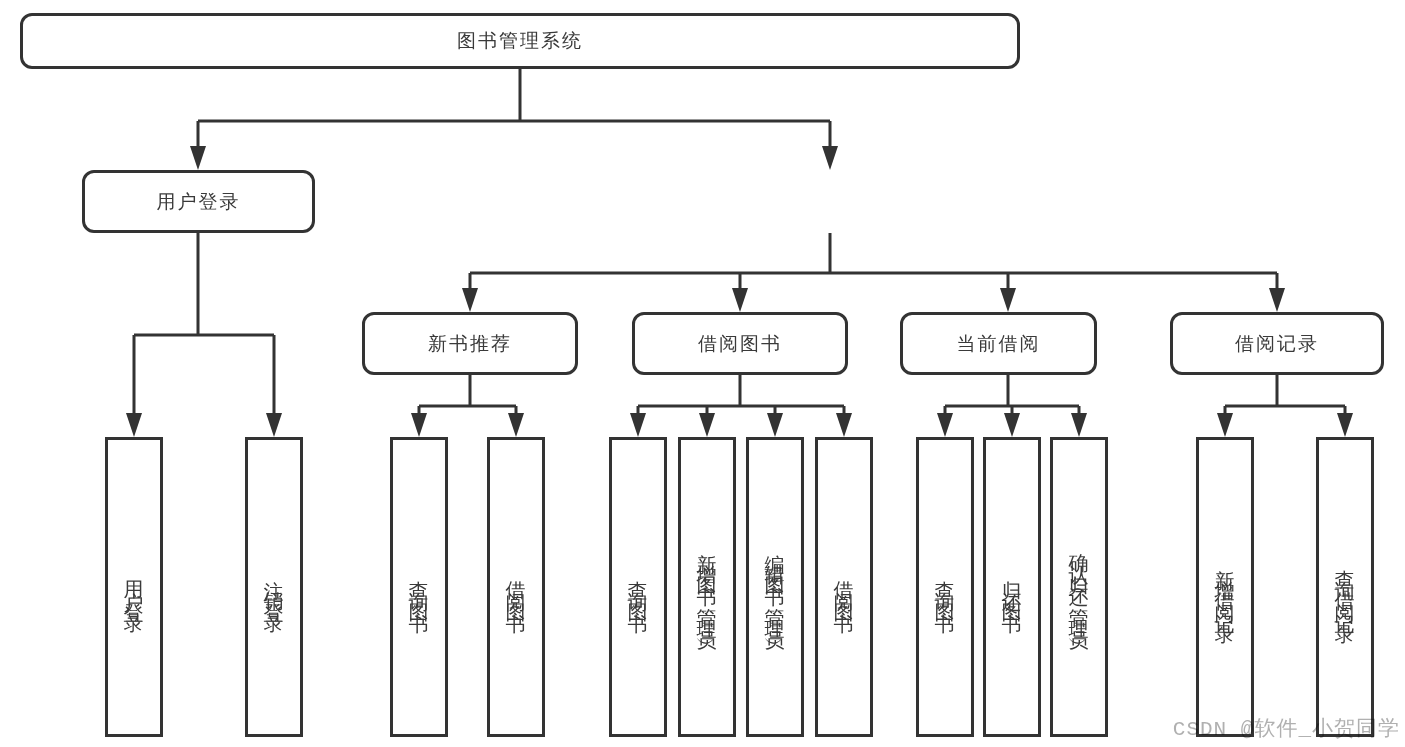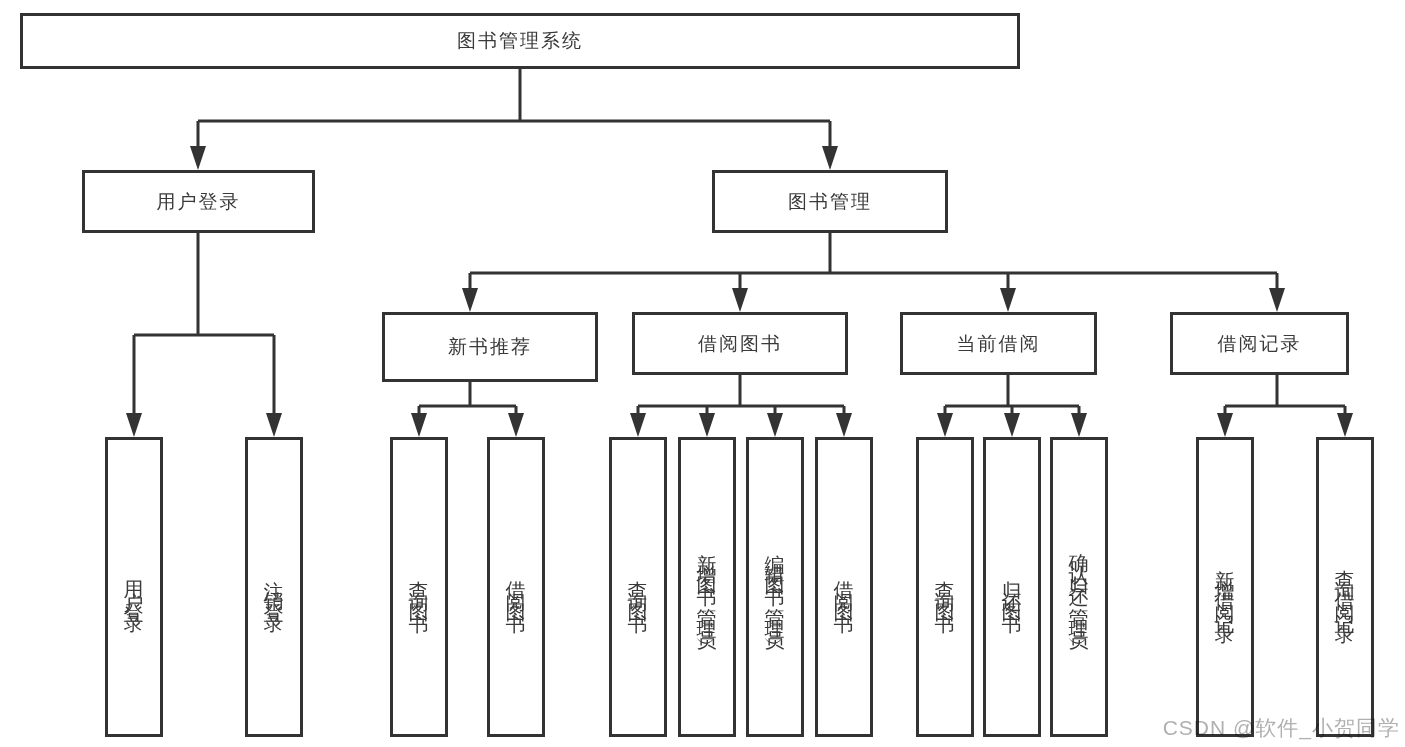--- a/index.html
+++ b/index.html
@@ -32,7 +32,7 @@
     display:flex;align-items:center;justify-content:center;
     z-index:2;
   }
-  .node.h{font-size:19px;letter-spacing:2px;}
+  .node.h{font-size:19px;letter-spacing:2px;border-radius:12px;}
   .node.v{width:58px;top:437px;height:300px;}
   .node.v .vtext{
     writing-mode:vertical-rl;

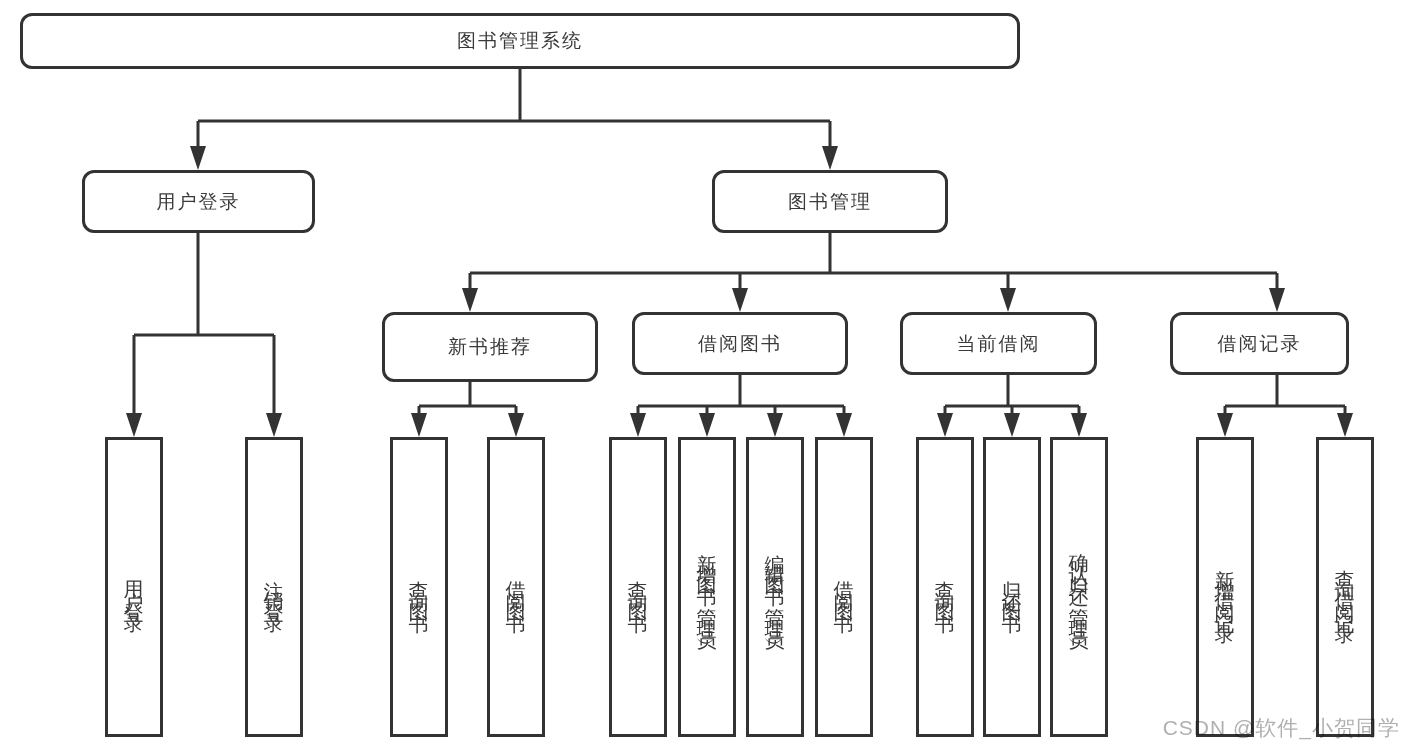--- a/index.html
+++ b/index.html
@@ -102,7 +102,6 @@
   <div class="node h" style="left:20px;top:13px;width:1000px;height:56px">图书管理系统</div>
 
   <div class="node h" style="left:82px;top:170px;width:233px;height:63px">用户登录</div>
-  <div class="node h" style="left:712px;top:170px;width:236px;height:63px">图书管理</div>
 
   <div class="node h" style="left:382px;top:312px;width:216px;height:70px">新书推荐</div>
   <div class="node h" style="left:632px;top:312px;width:216px;height:63px">借阅图书</div>

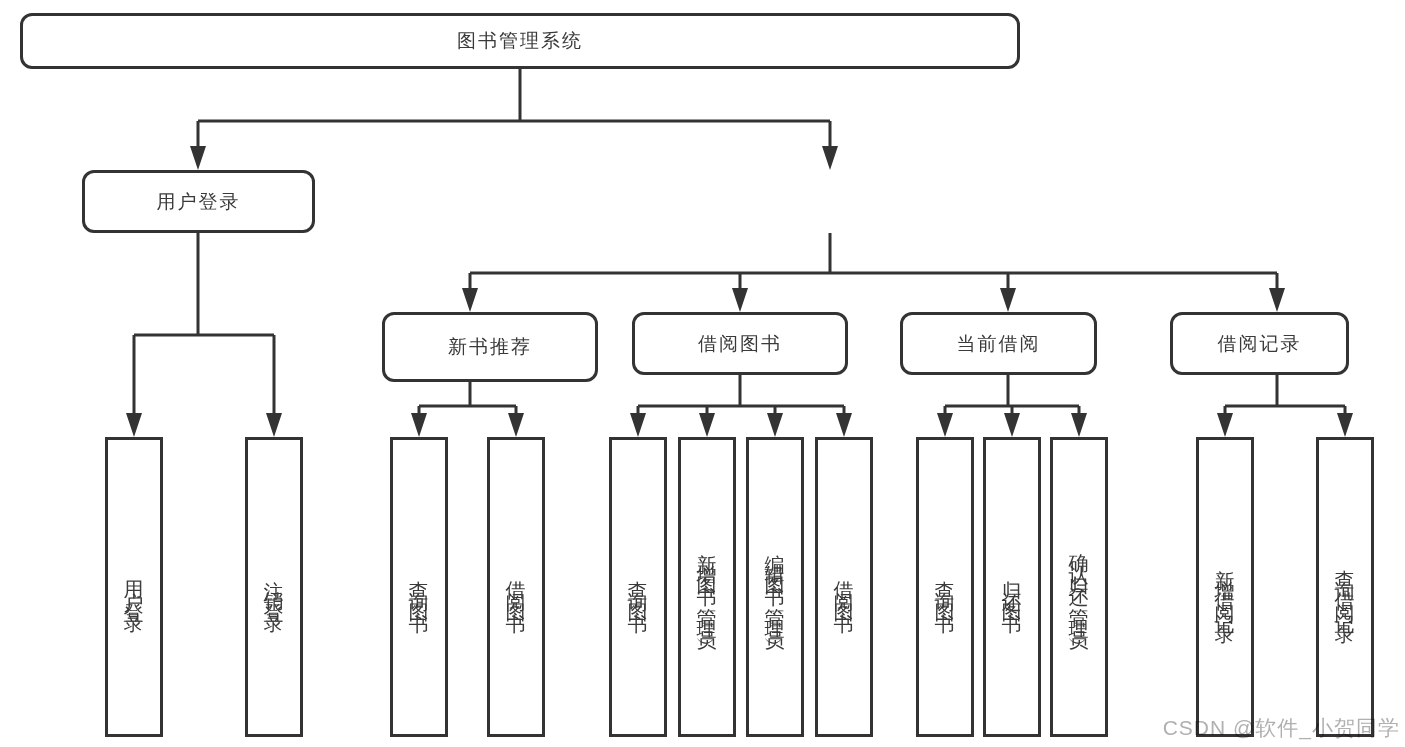--- a/index.html
+++ b/index.html
@@ -103,7 +103,7 @@
 
   <div class="node h" style="left:82px;top:170px;width:233px;height:63px">用户登录</div>
 
-  <div class="node h" style="left:382px;top:312px;width:216px;height:70px">新书推荐</div>
+  <div class="node h" style="left:362px;top:312px;width:216px;height:63px">新书推荐</div>
   <div class="node h" style="left:632px;top:312px;width:216px;height:63px">借阅图书</div>
   <div class="node h" style="left:900px;top:312px;width:197px;height:63px">当前借阅</div>
   <div class="node h" style="left:1170px;top:312px;width:179px;height:63px">借阅记录</div>

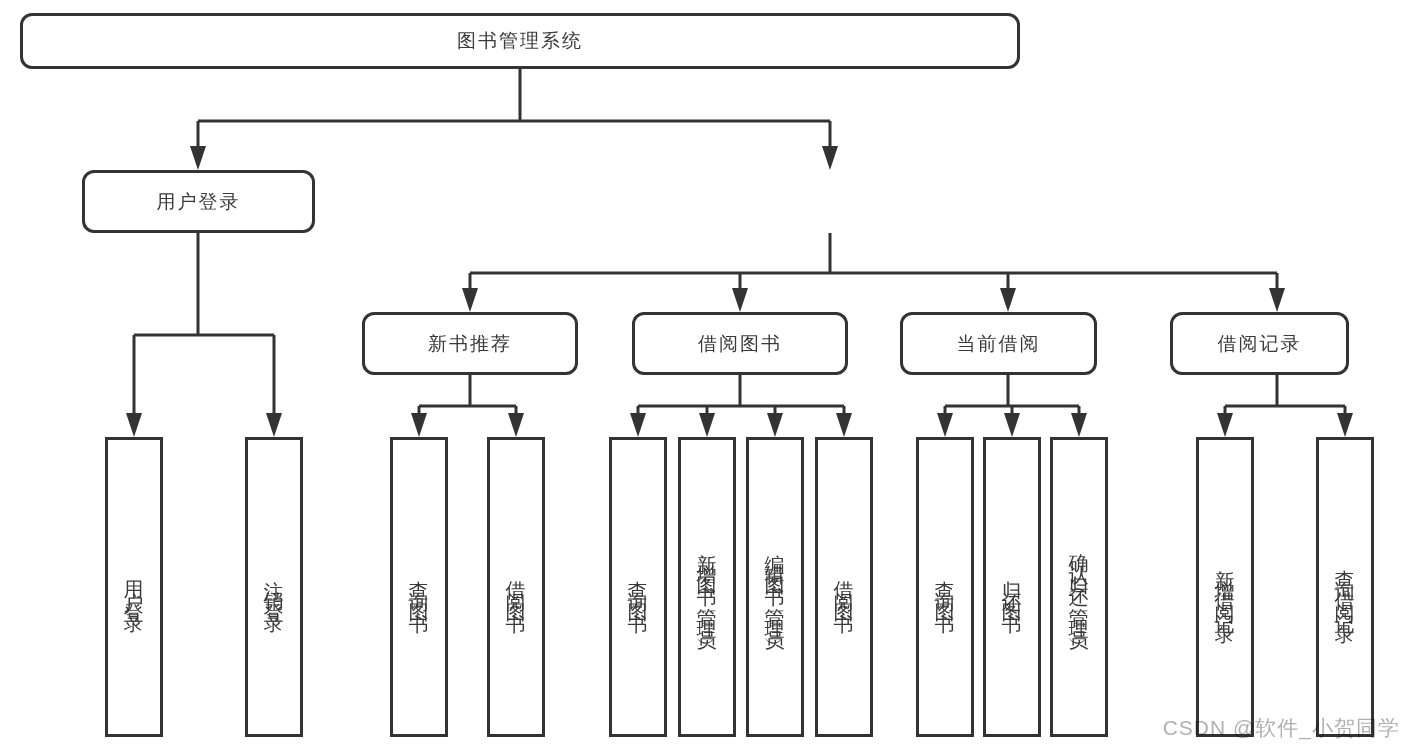--- a/index.html
+++ b/index.html
@@ -106,7 +106,7 @@
   <div class="node h" style="left:362px;top:312px;width:216px;height:63px">新书推荐</div>
   <div class="node h" style="left:632px;top:312px;width:216px;height:63px">借阅图书</div>
   <div class="node h" style="left:900px;top:312px;width:197px;height:63px">当前借阅</div>
-  <div class="node h" style="left:1170px;top:312px;width:179px;height:63px">借阅记录</div>
+  <div class="node h" style="left:1170px;top:312px;width:214px;height:63px">借阅记录</div>
 
   <div class="node v" style="left:105px">
     <span class="vtext">用户登录</span>

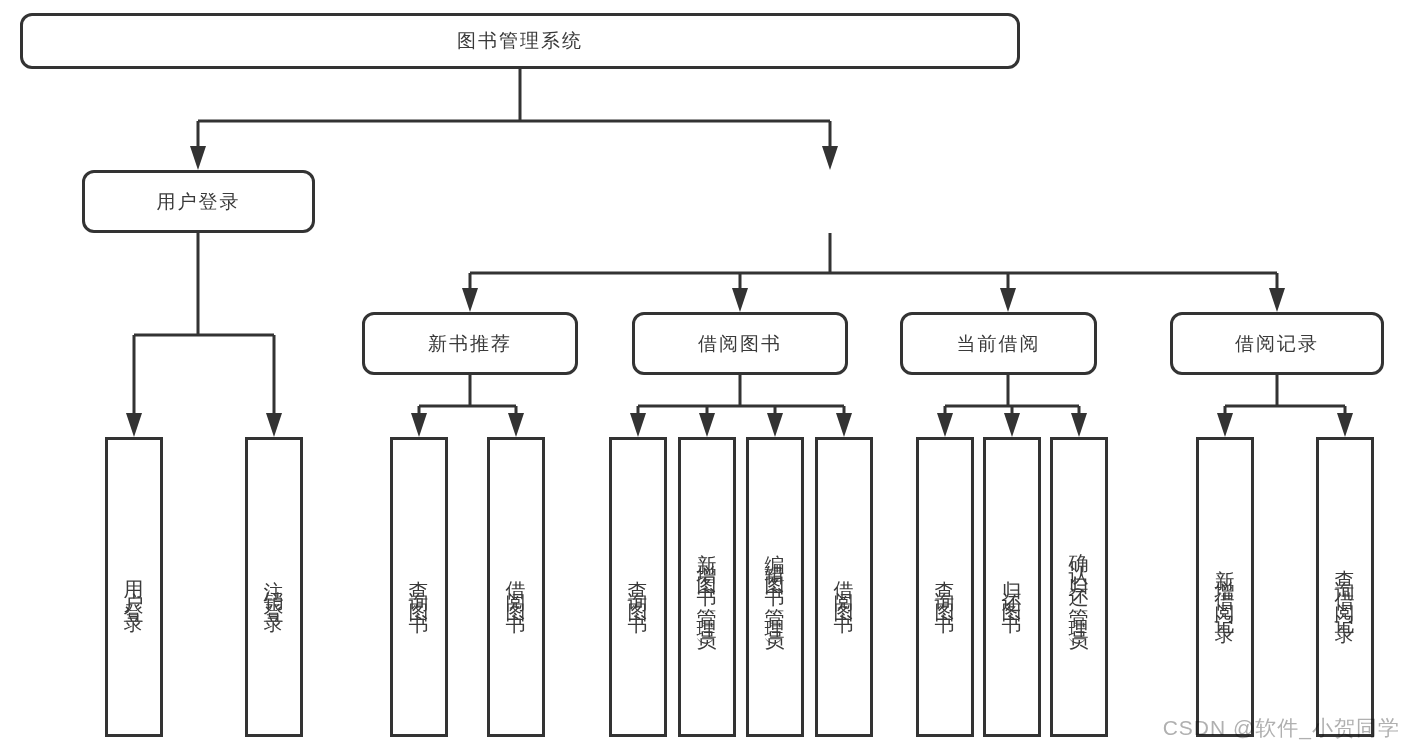--- a/index.html
+++ b/index.html
@@ -51,6 +51,7 @@
     z-index:5;
     mix-blend-mode:multiply;
     white-space:nowrap;
+    font-family:Liberation Mono, monospace;
   }
 </style>
 </head>

